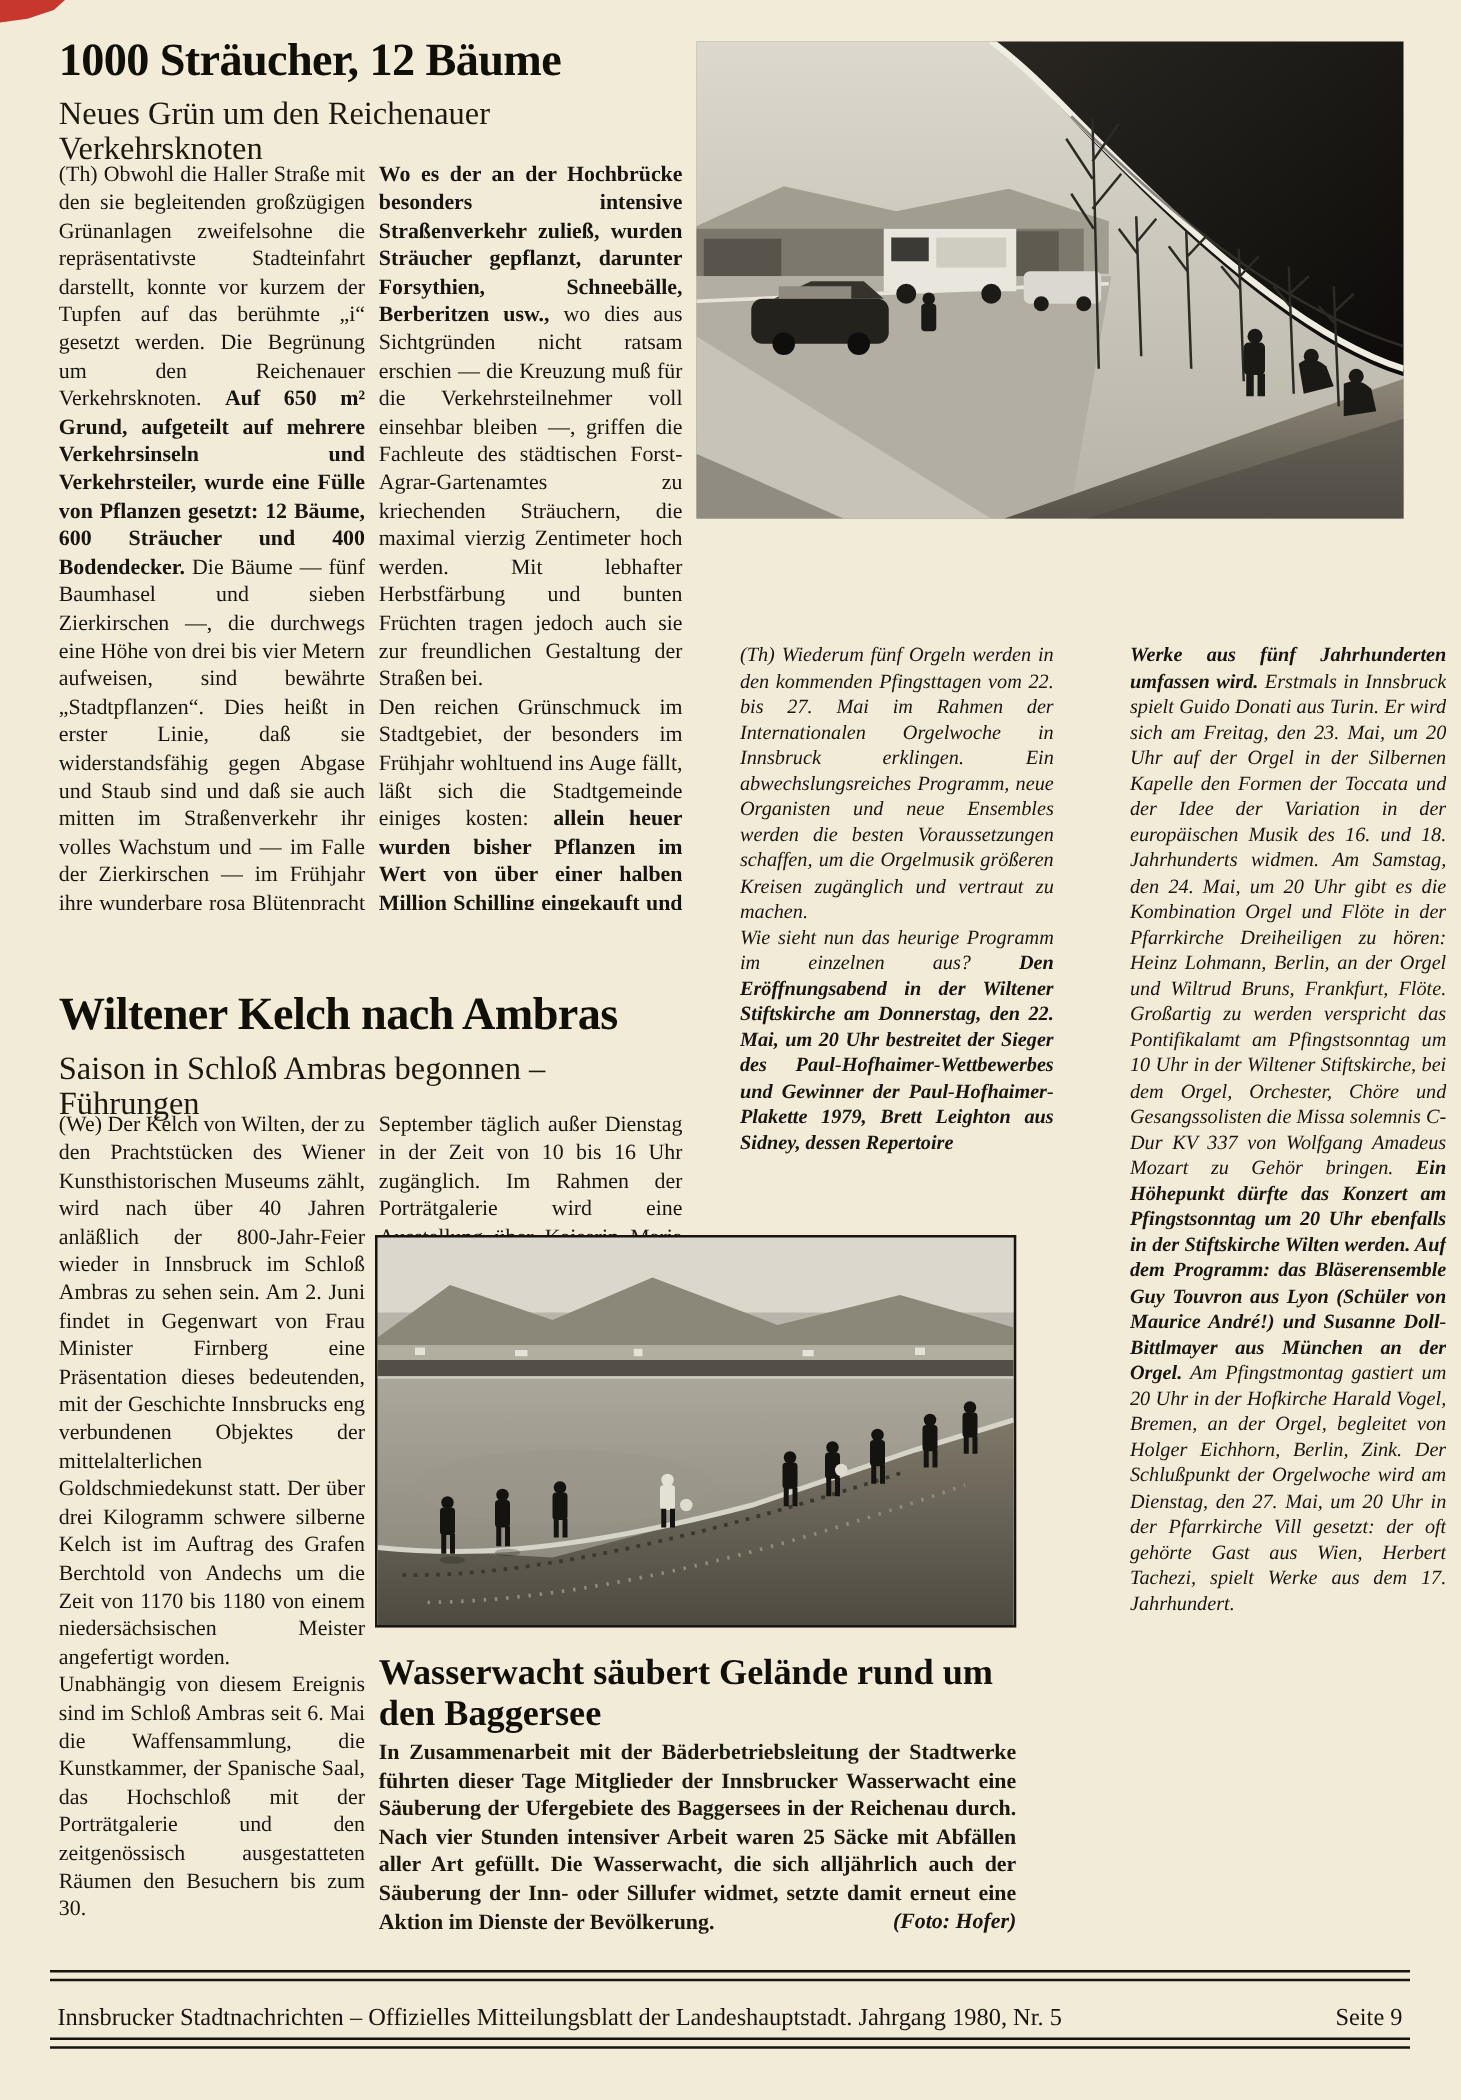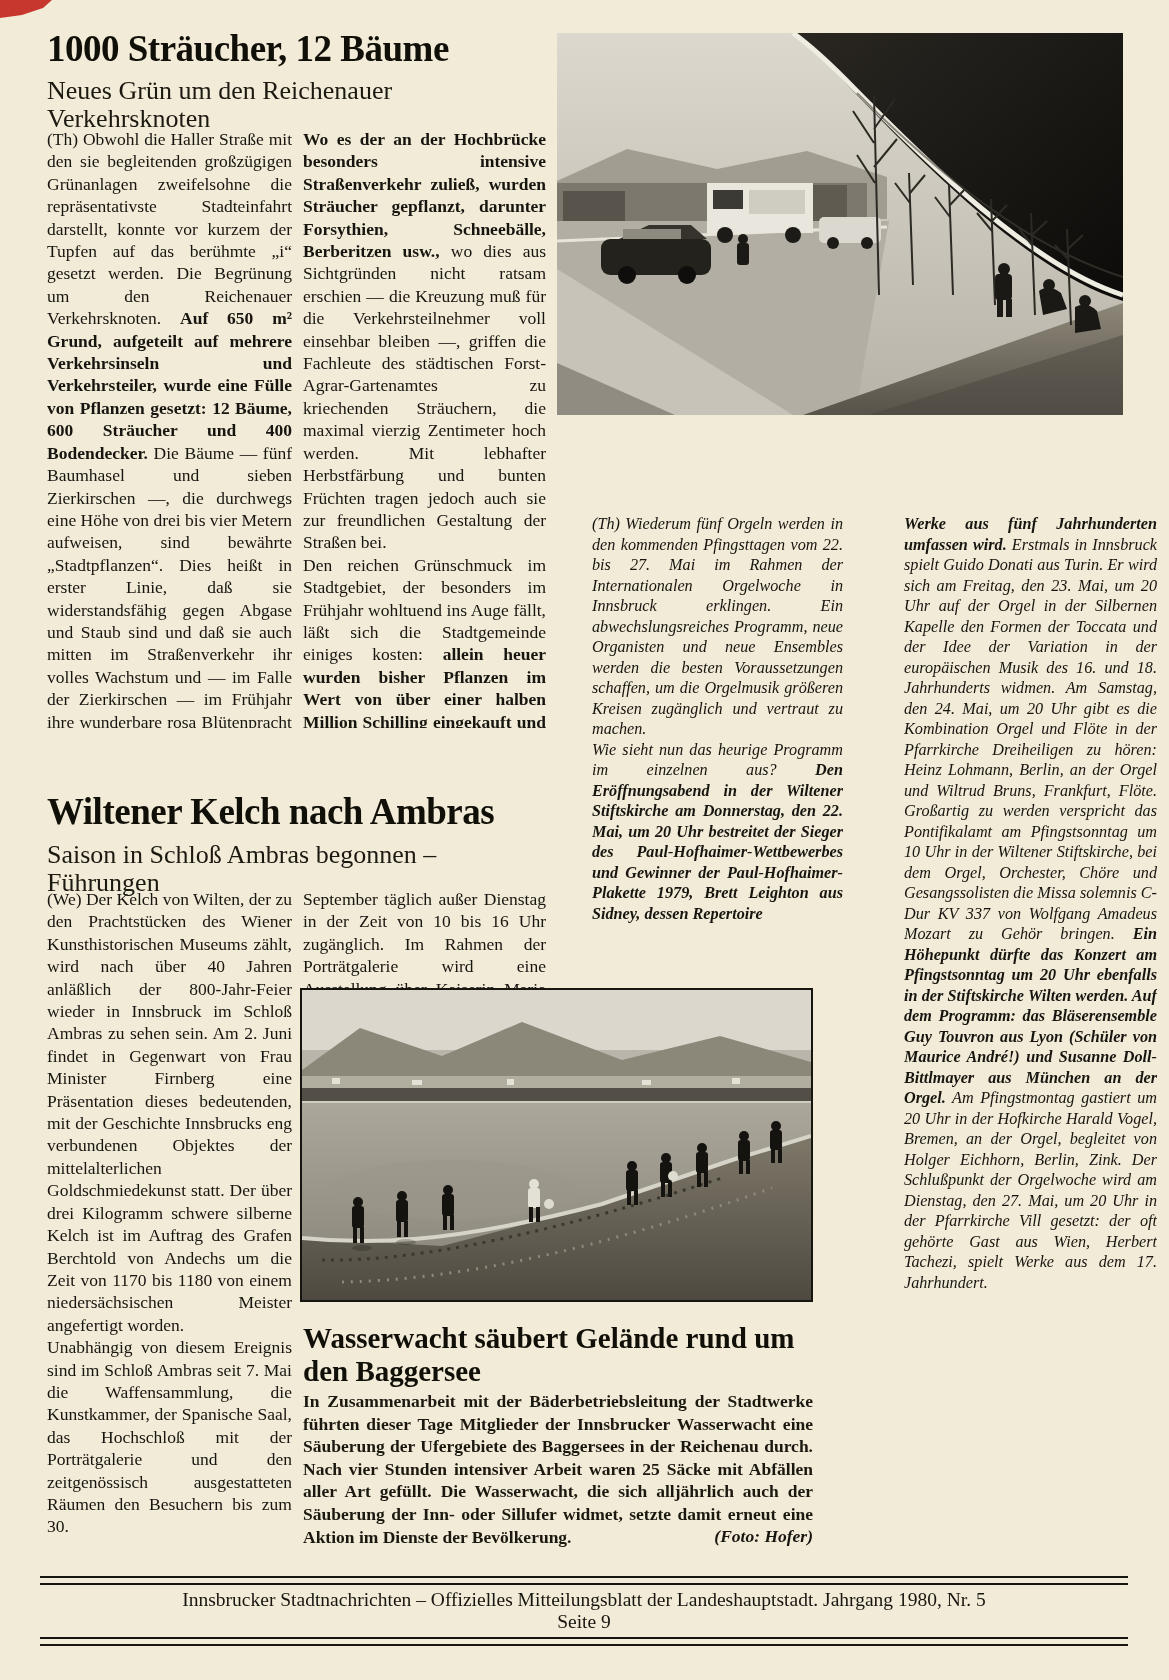--- a/index.html
+++ b/index.html
@@ -140,7 +140,7 @@
 </section>
 <div class="abs bodycol" style="left:47px;top:888px;width:245px;height:678px;">
   <p><span>(We) Der Kelch von Wilten, der zu den Prachtstücken des Wiener Kunsthistorischen Museums zählt, wird nach über 40 Jahren anläßlich der 800-Jahr-Feier wieder in Innsbruck im Schloß Ambras zu sehen sein. Am 2. Juni findet in Gegenwart von Frau Minister Firnberg eine Präsentation dieses bedeutenden, mit der Geschichte Innsbrucks eng verbundenen Objektes der mittelalterlichen Goldschmiedekunst statt. Der über drei Kilogramm schwere silberne Kelch ist im Auftrag des Grafen Berchtold von Andechs um die Zeit von 1170 bis 1180 von einem niedersächsischen Meister angefertigt worden.</span></p>
-  <p><span>Unabhängig von diesem Ereignis sind im Schloß Ambras seit 7. Mai die Waffensammlung, die Kunstkammer, der Spanische Saal, das Hochschloß mit der Porträtgalerie und den zeitgenössisch ausgestatteten Räumen den Besuchern bis zum 30.</span></p>
+  <p><span>Unabhängig von diesem Ereignis sind im Schloß Ambras seit 6. Mai die Waffensammlung, die Kunstkammer, der Spanische Saal, das Hochschloß mit der Porträtgalerie und den zeitgenössisch ausgestatteten Räumen den Besuchern bis zum 30.</span></p>
 </div>
 <div class="abs bodycol" style="left:303px;top:888px;width:243px;height:130px;">
   <p><span>September täglich außer Dienstag in der Zeit von 10 bis 16 Uhr zugänglich. Im Rahmen der Porträtgalerie wird eine Ausstellung über Kaiserin Maria Theresia gezeigt.</span></p>

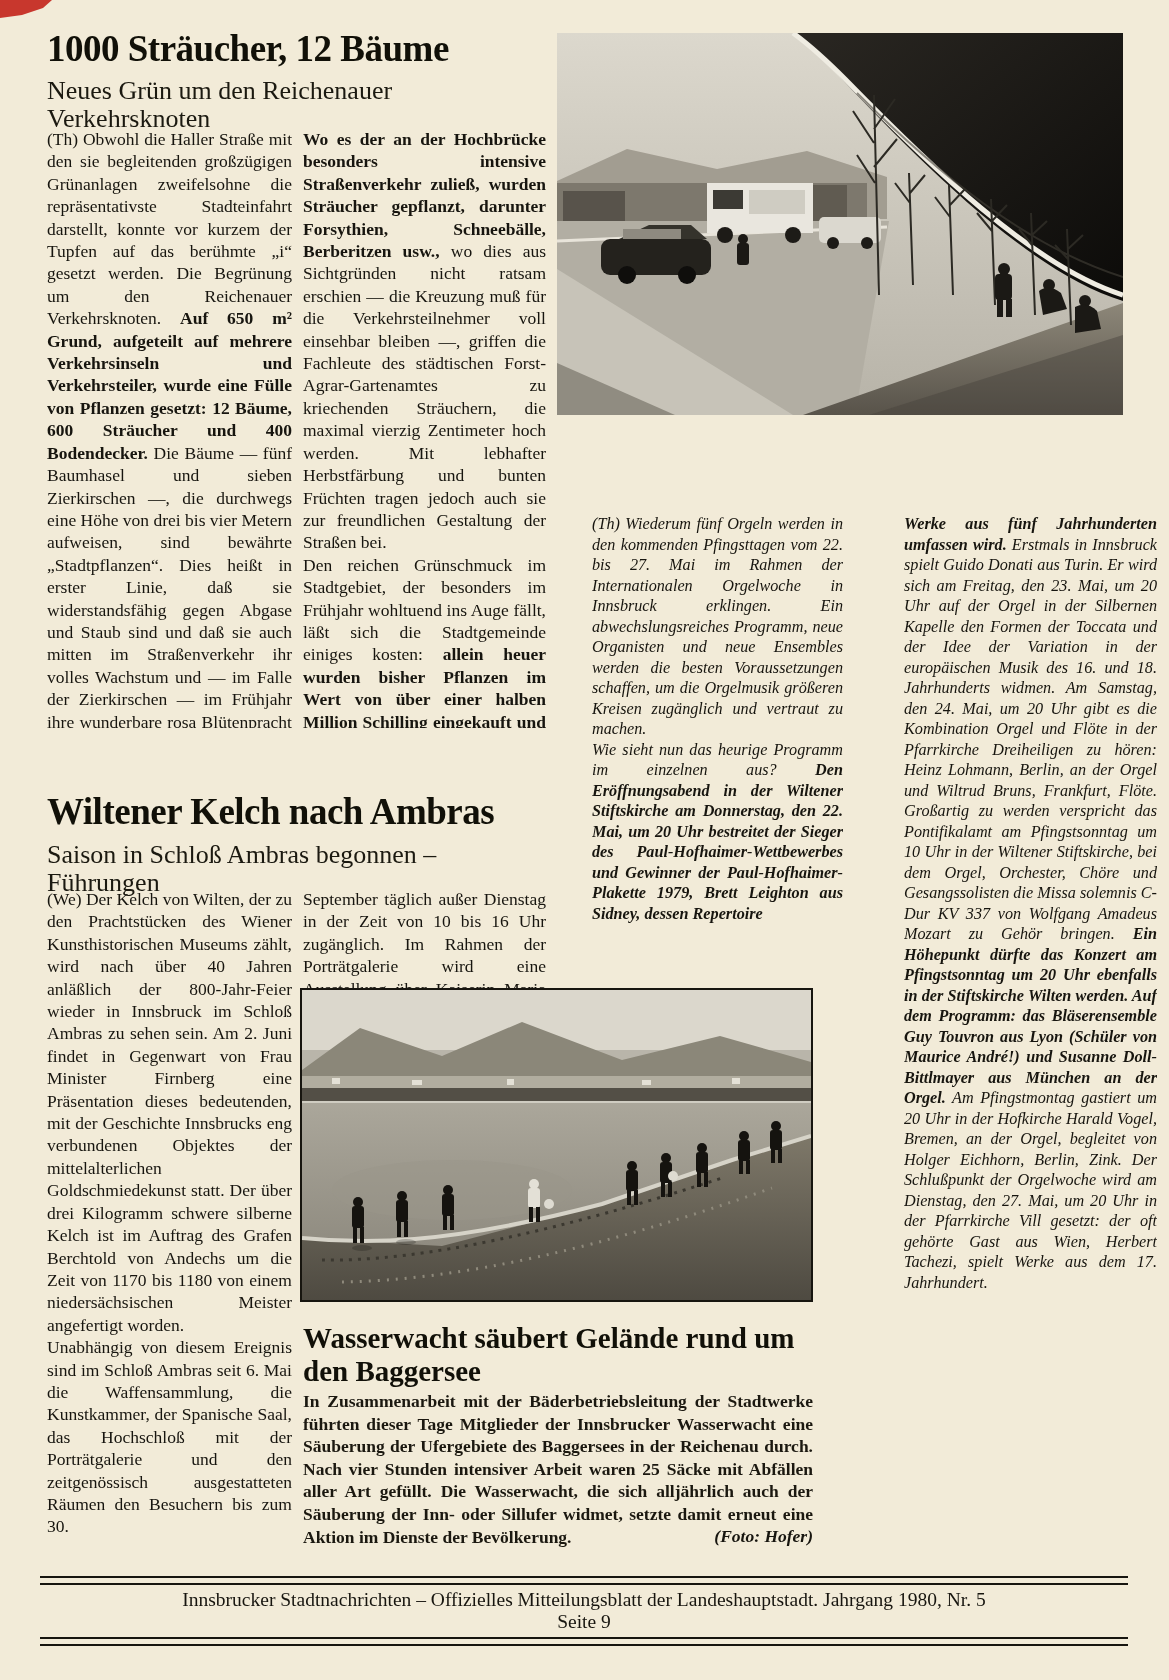--- a/index.html
+++ b/index.html
@@ -21,7 +21,7 @@
   .footer{left:40px;top:1576px;width:1088px;}
   .double-rule{height:5px;border-top:2px solid #17150f;border-bottom:2px solid #17150f;}
   .footer-row{display:flex;justify-content:space-between;align-items:center;
-              padding:4px 6px 4px 6px;font-size:19.5px;flex-direction:column;}
+              padding:19px 6px 4px 6px;font-size:19.5px;}
 </style>
 </head>
 <body>

